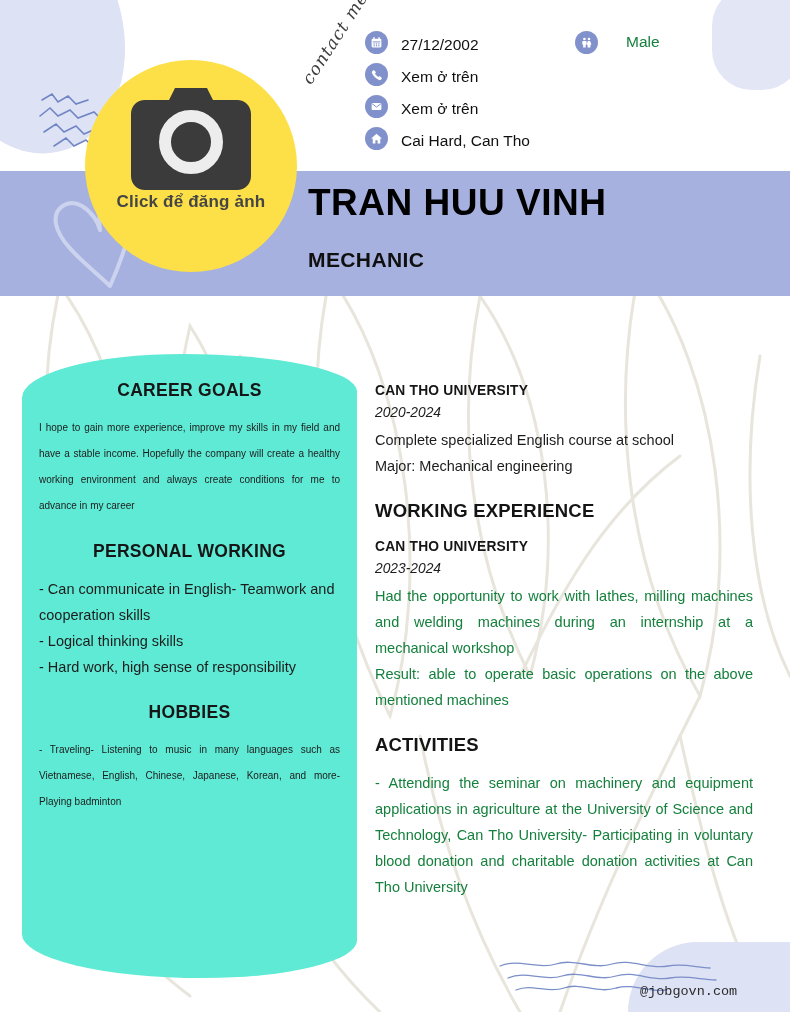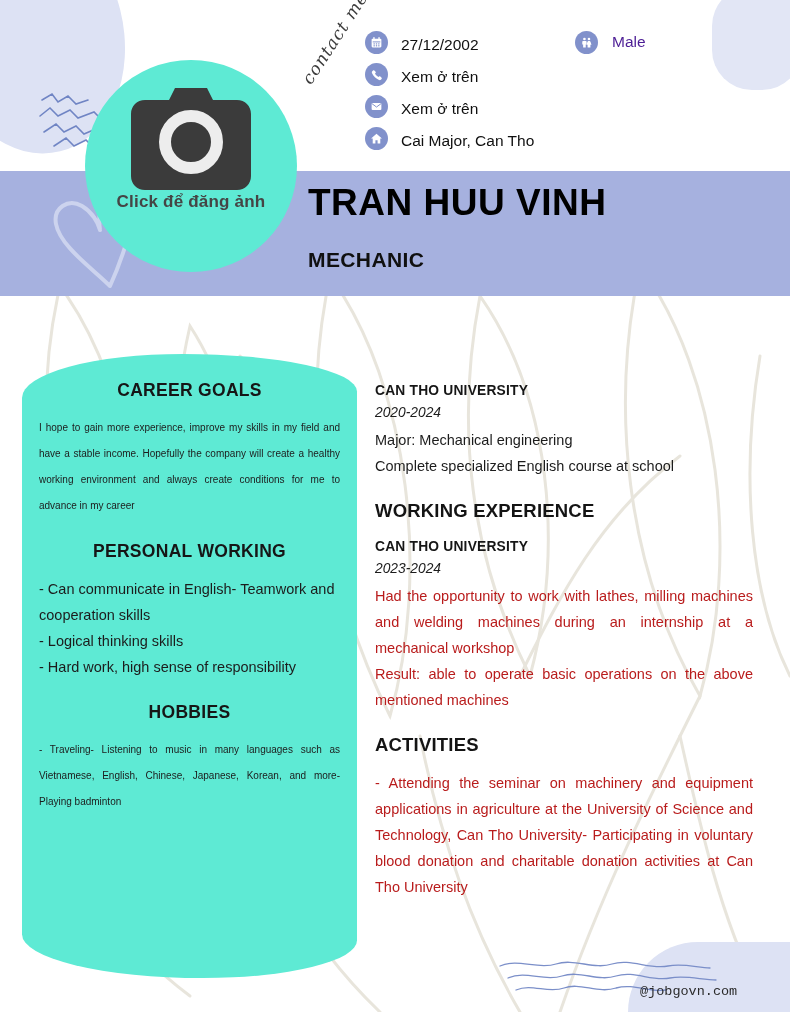--- a/index.html
+++ b/index.html
@@ -38,7 +38,7 @@
     display:inline-flex; align-items:center; justify-content:center; flex:0 0 23px; }
   .contact-row .txt { margin-left:13px; font-size:15.5px; color:#101010; }
   .gender-row { position:absolute; left:575px; top:30px; z-index:5; display:flex; align-items:center; height:24px; }
-  .gender-row .txt { margin-left:14px; font-size:15.5px; color:#4c1d95; }
+  .gender-row .txt { margin-left:28px; font-size:15.5px; color:#15803d; }
 
   
   .name-block { position:absolute; left:308px; top:183px; z-index:4; }

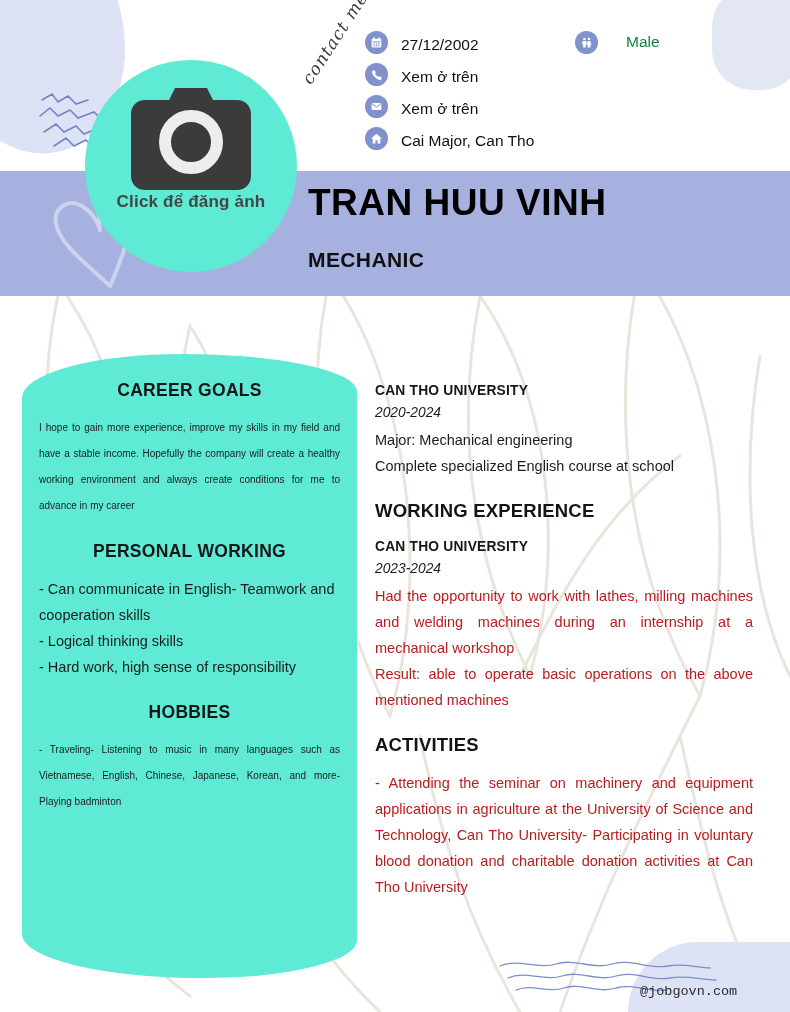--- a/index.html
+++ b/index.html
@@ -168,7 +168,7 @@
           <path d="M12 3 L22 12 L19 12 L19 21 L14 21 L14 15 L10 15 L10 21 L5 21 L5 12 L2 12 Z" fill="#ffffff"></path>
         </svg>
       </span>
-      <span class="txt">Cai Major, Can Tho</span>
+      <span class="txt">Cai Hard, Can Tho</span>
     </div>
   </div>
 

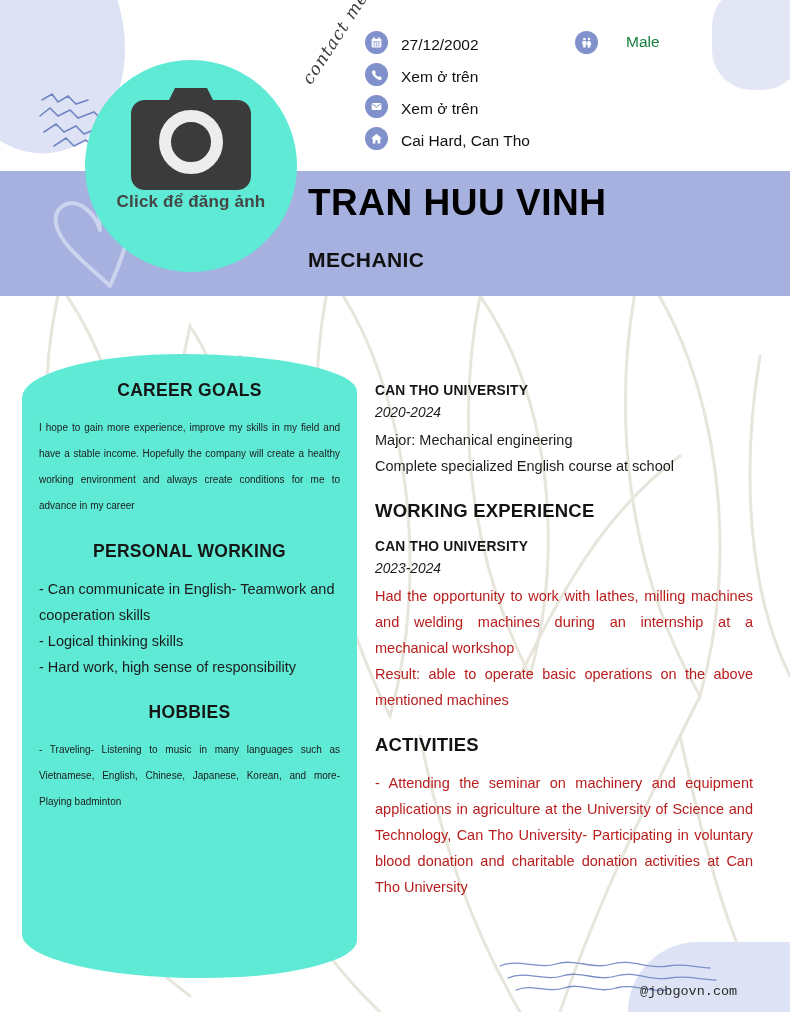--- a/index.html
+++ b/index.html
@@ -21,7 +21,7 @@
 
   
   .photo-circle { position:absolute; left:85px; top:60px; width:212px; height:212px;
-    background:#5eead4; border-radius:50%; z-index:4; display:flex; flex-direction:column;
+    background:#fde047; border-radius:50%; z-index:4; display:flex; flex-direction:column;
     align-items:center; justify-content:flex-start; cursor:pointer; }
   .photo-circle svg.camera { margin-top:24px; }
   .photo-label { margin-top:2px; font-size:17px; font-weight:600; color:#454545; letter-spacing:.2px; }

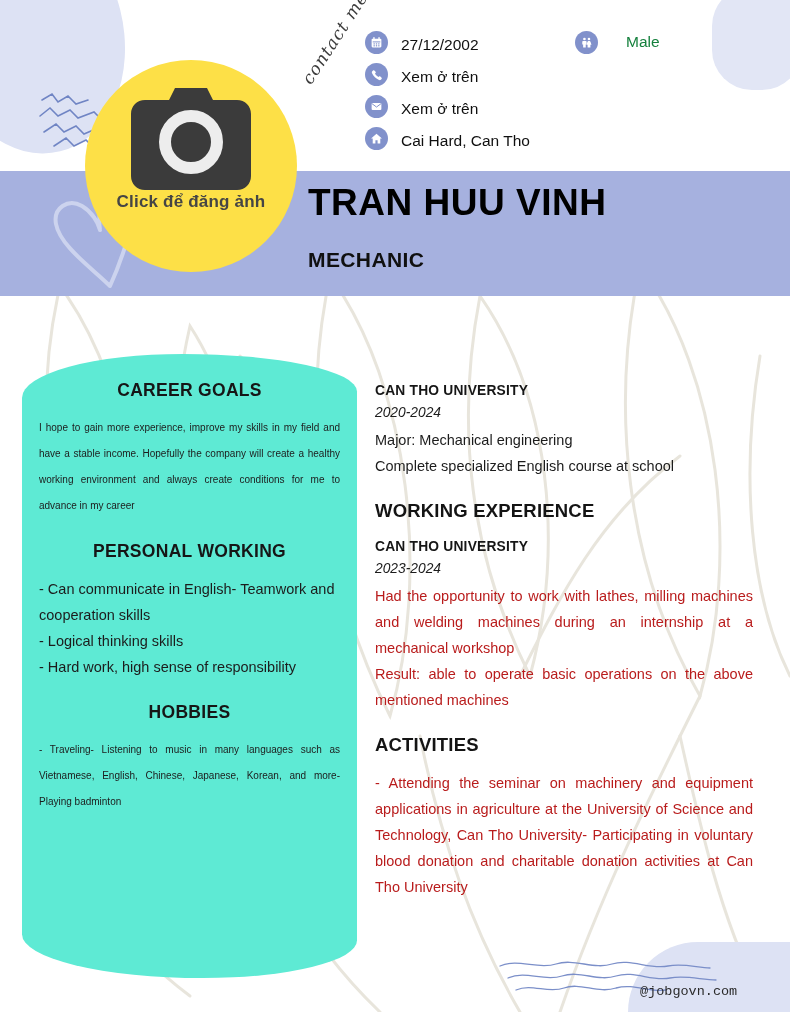--- a/index.html
+++ b/index.html
@@ -205,8 +205,8 @@
   <div class="right-col">
     <div class="r-org">CAN THO UNIVERSITY</div>
     <div class="r-period">2020-2024</div>
+    <div class="r-line">Complete specialized English course at school</div>
     <div class="r-line">Major: Mechanical engineering</div>
-    <div class="r-line">Complete specialized English course at school</div>
     <div class="r-gap"></div>
     <div class="r-heading">WORKING EXPERIENCE</div>
     <div class="r-org">CAN THO UNIVERSITY</div>

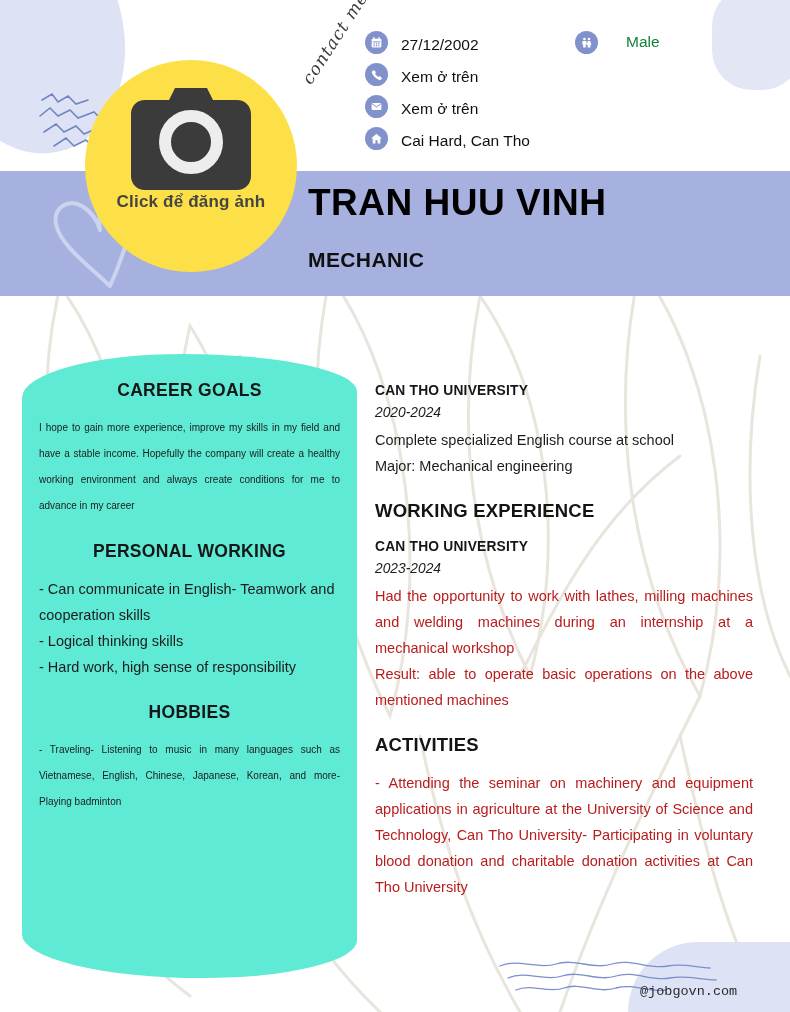--- a/index.html
+++ b/index.html
@@ -61,7 +61,7 @@
   .r-org { font-size:13.8px; font-weight:700; color:#161616; letter-spacing:.2px; line-height:22px; }
   .r-period { font-size:13.8px; font-style:italic; color:#1c1c1c; line-height:22px; margin-bottom:3px; }
   .r-line { font-size:14.5px; color:#1c1c1c; line-height:26px; }
-  .r-para { font-size:14.5px; color:#b91c1c; line-height:26px; text-align:justify; }
+  .r-para { font-size:14.5px; color:#15803d; line-height:26px; text-align:justify; }
   .r-gap { height:21px; }
 
   

